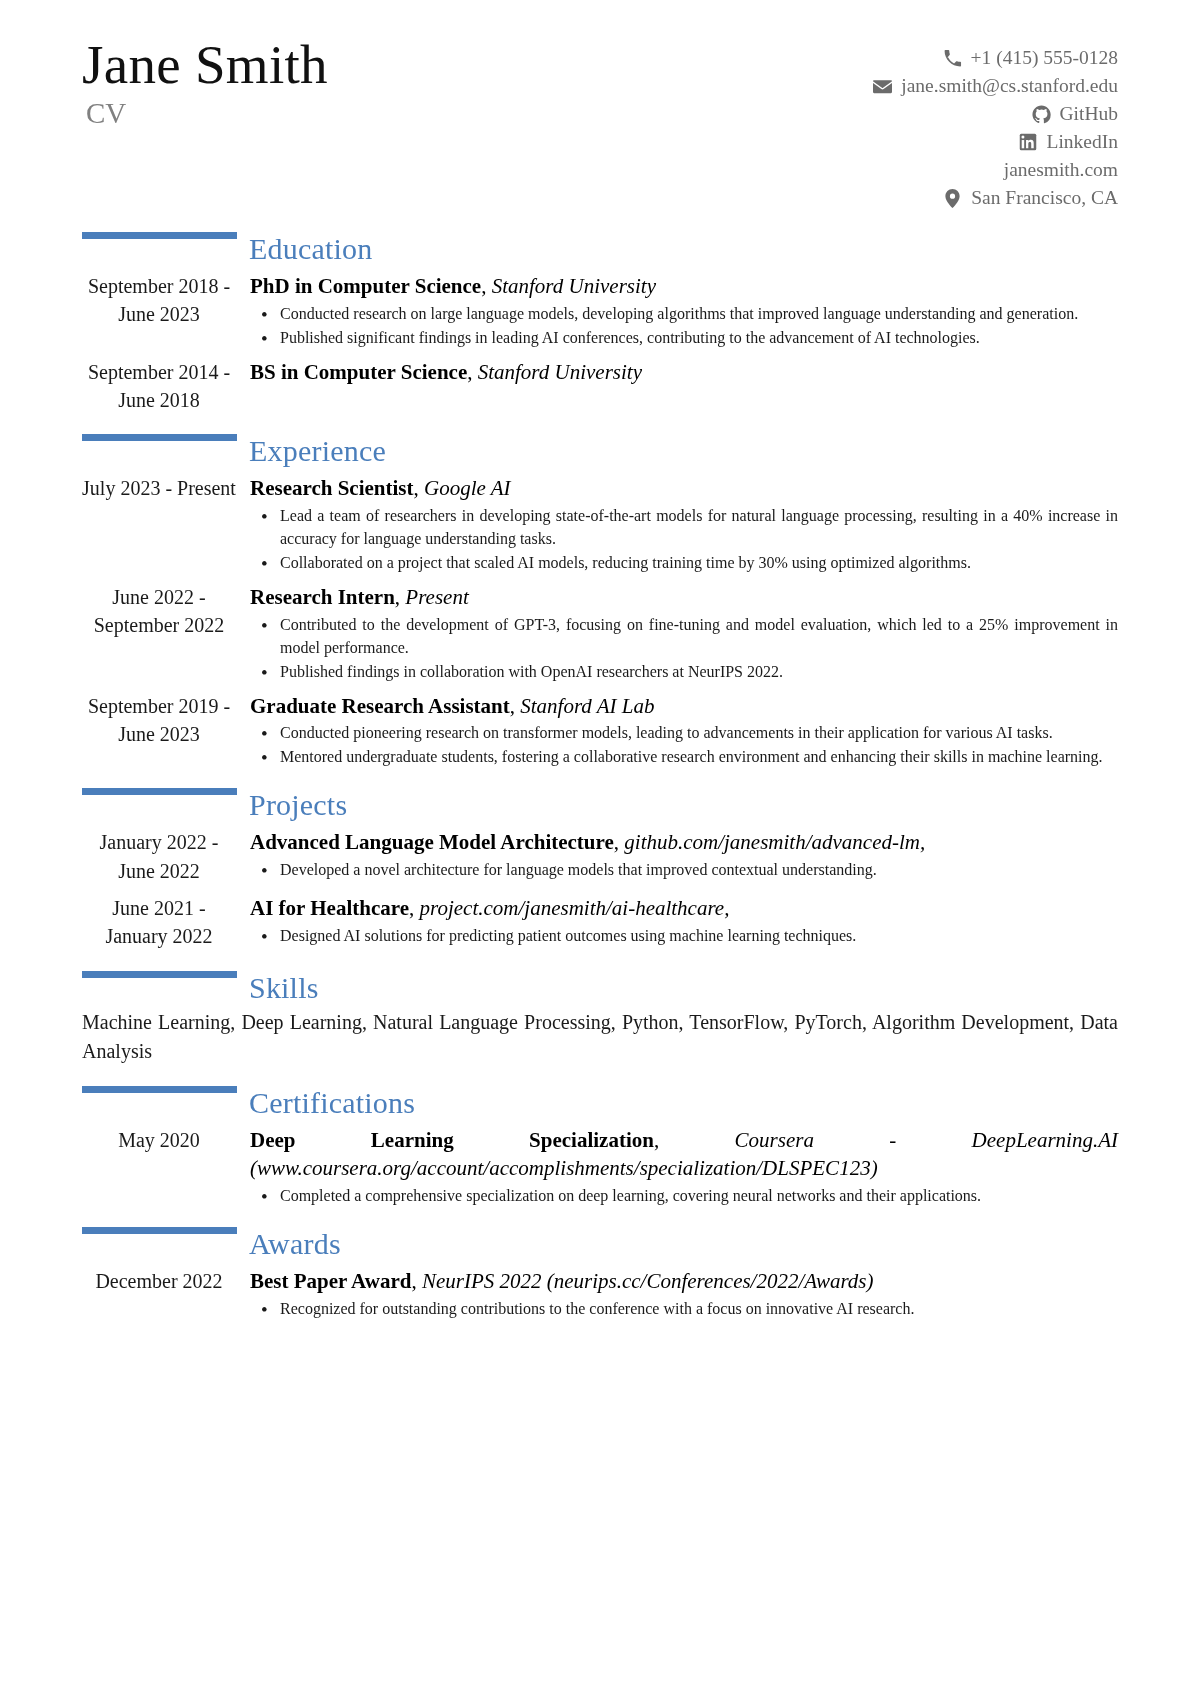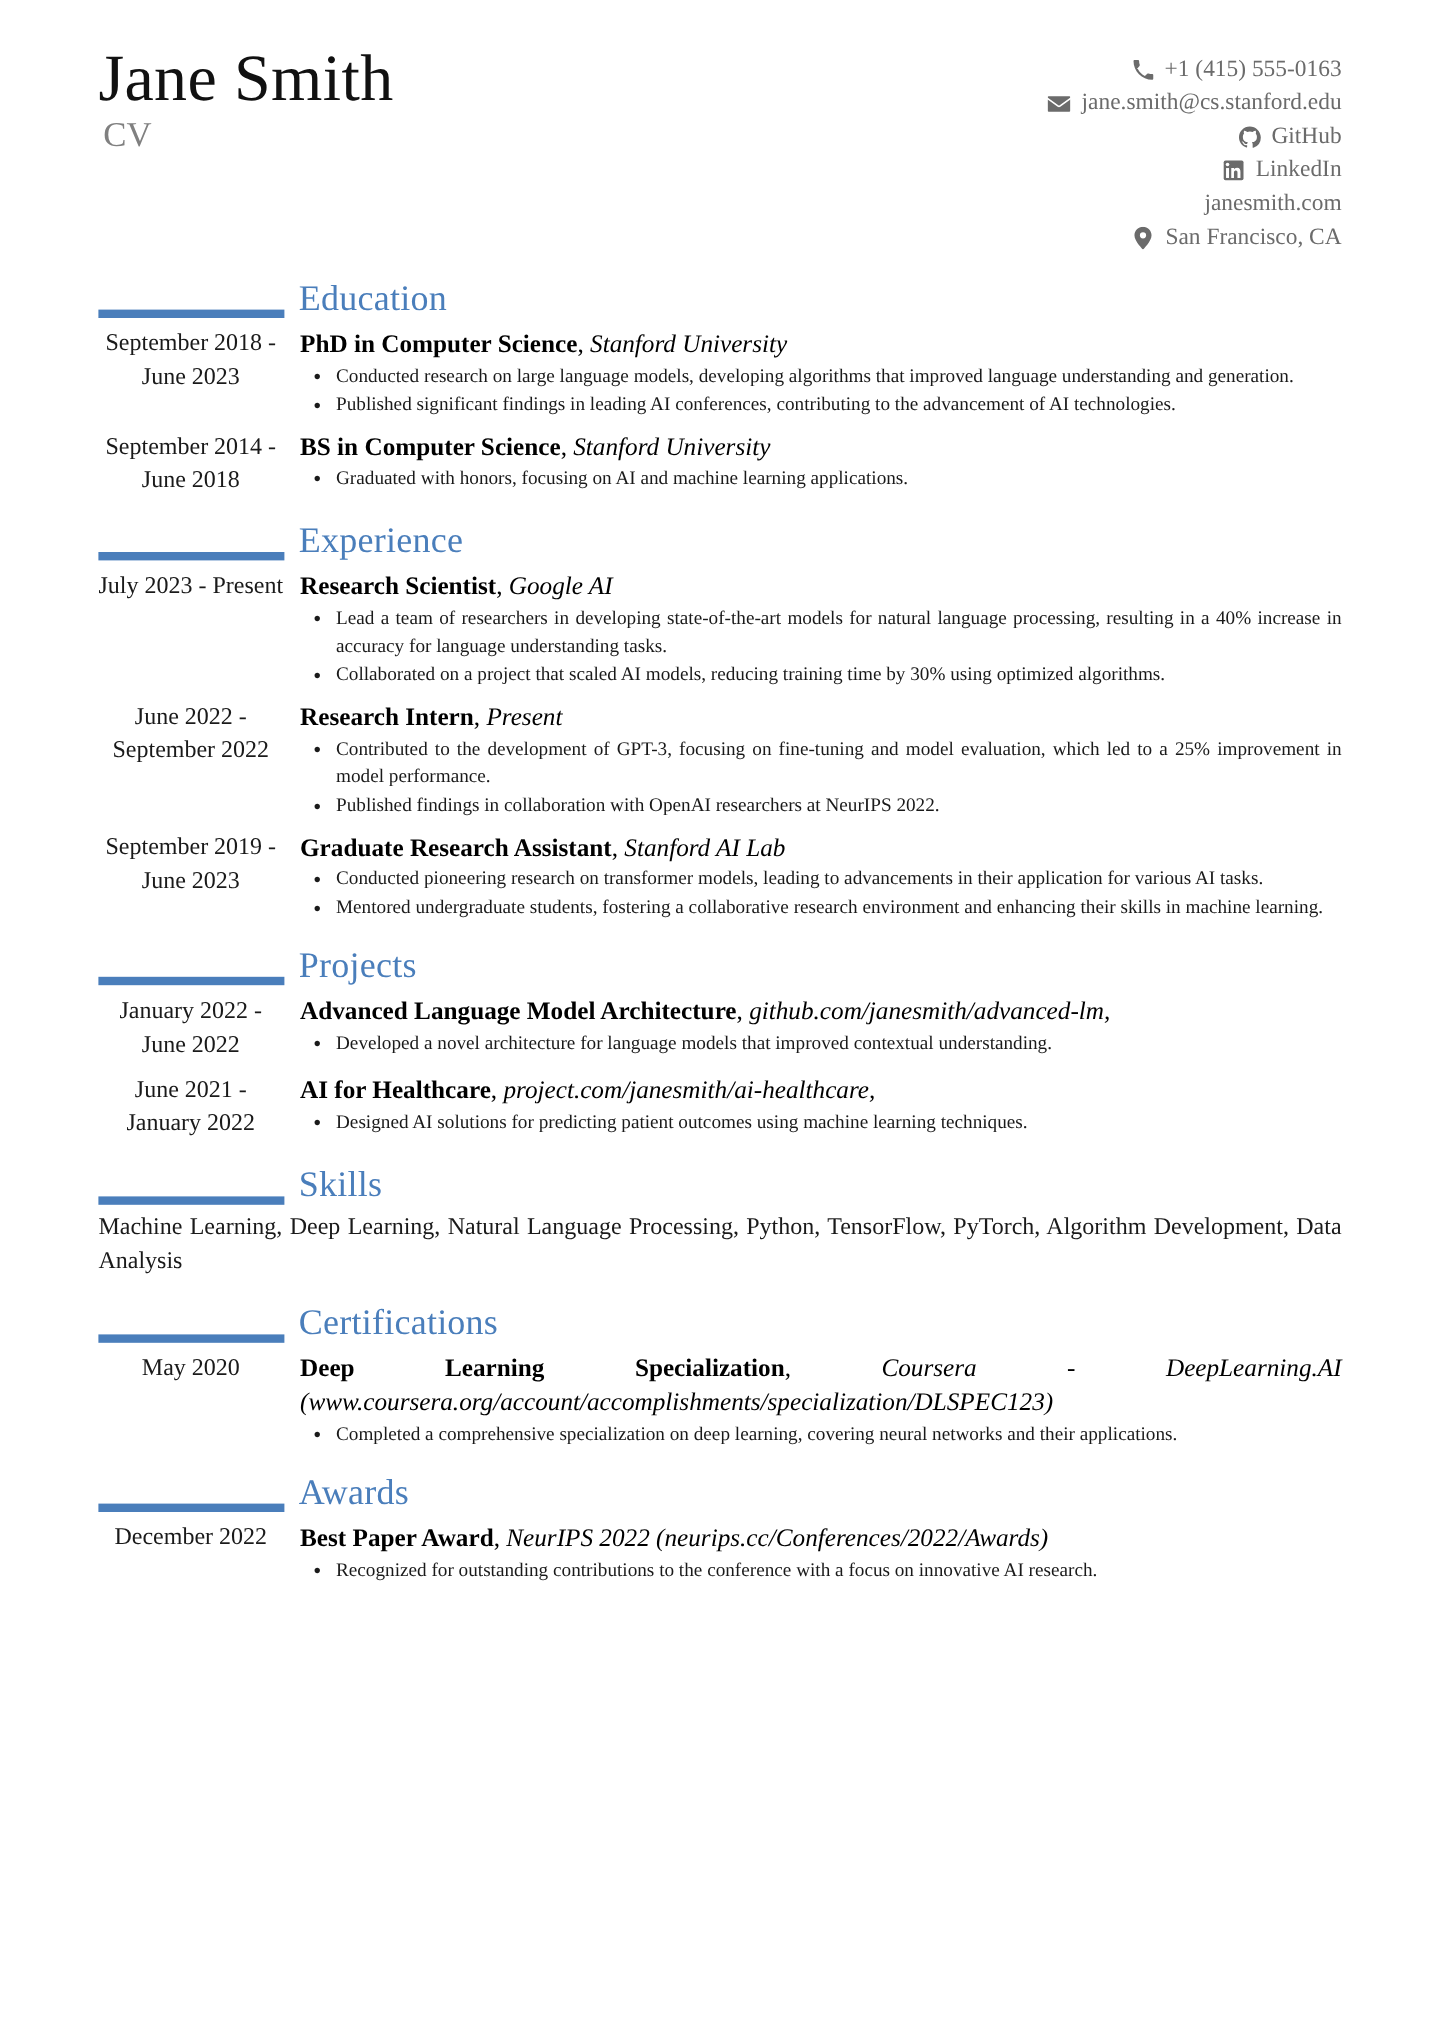--- a/index.html
+++ b/index.html
@@ -179,7 +179,7 @@
               <path d="M6.6 10.8c1.6 3.2 4.2 5.8 7.4 7.4l2.5-2.5c.3-.3.8-.4 1.2-.3 1.3.4 2.7.7 4.1.7.6 0 1 .4 1 1V21c0 .6-.4 1-1 1C10.8 22 2 13.2 2 2.2c0-.6.4-1 1-1h3.9c.6 0 1 .4 1 1 0 1.4.2 2.8.7 4.1.1.4 0 .9-.3 1.2l-2.7 3.3z"></path>
             </svg>
           </span>
-          <span class="contact-text">+1 (415) 555-0163</span>
+          <span class="contact-text">+1 (415) 555-0128</span>
         </div>
         <div class="contact-row">
           <span class="ico">

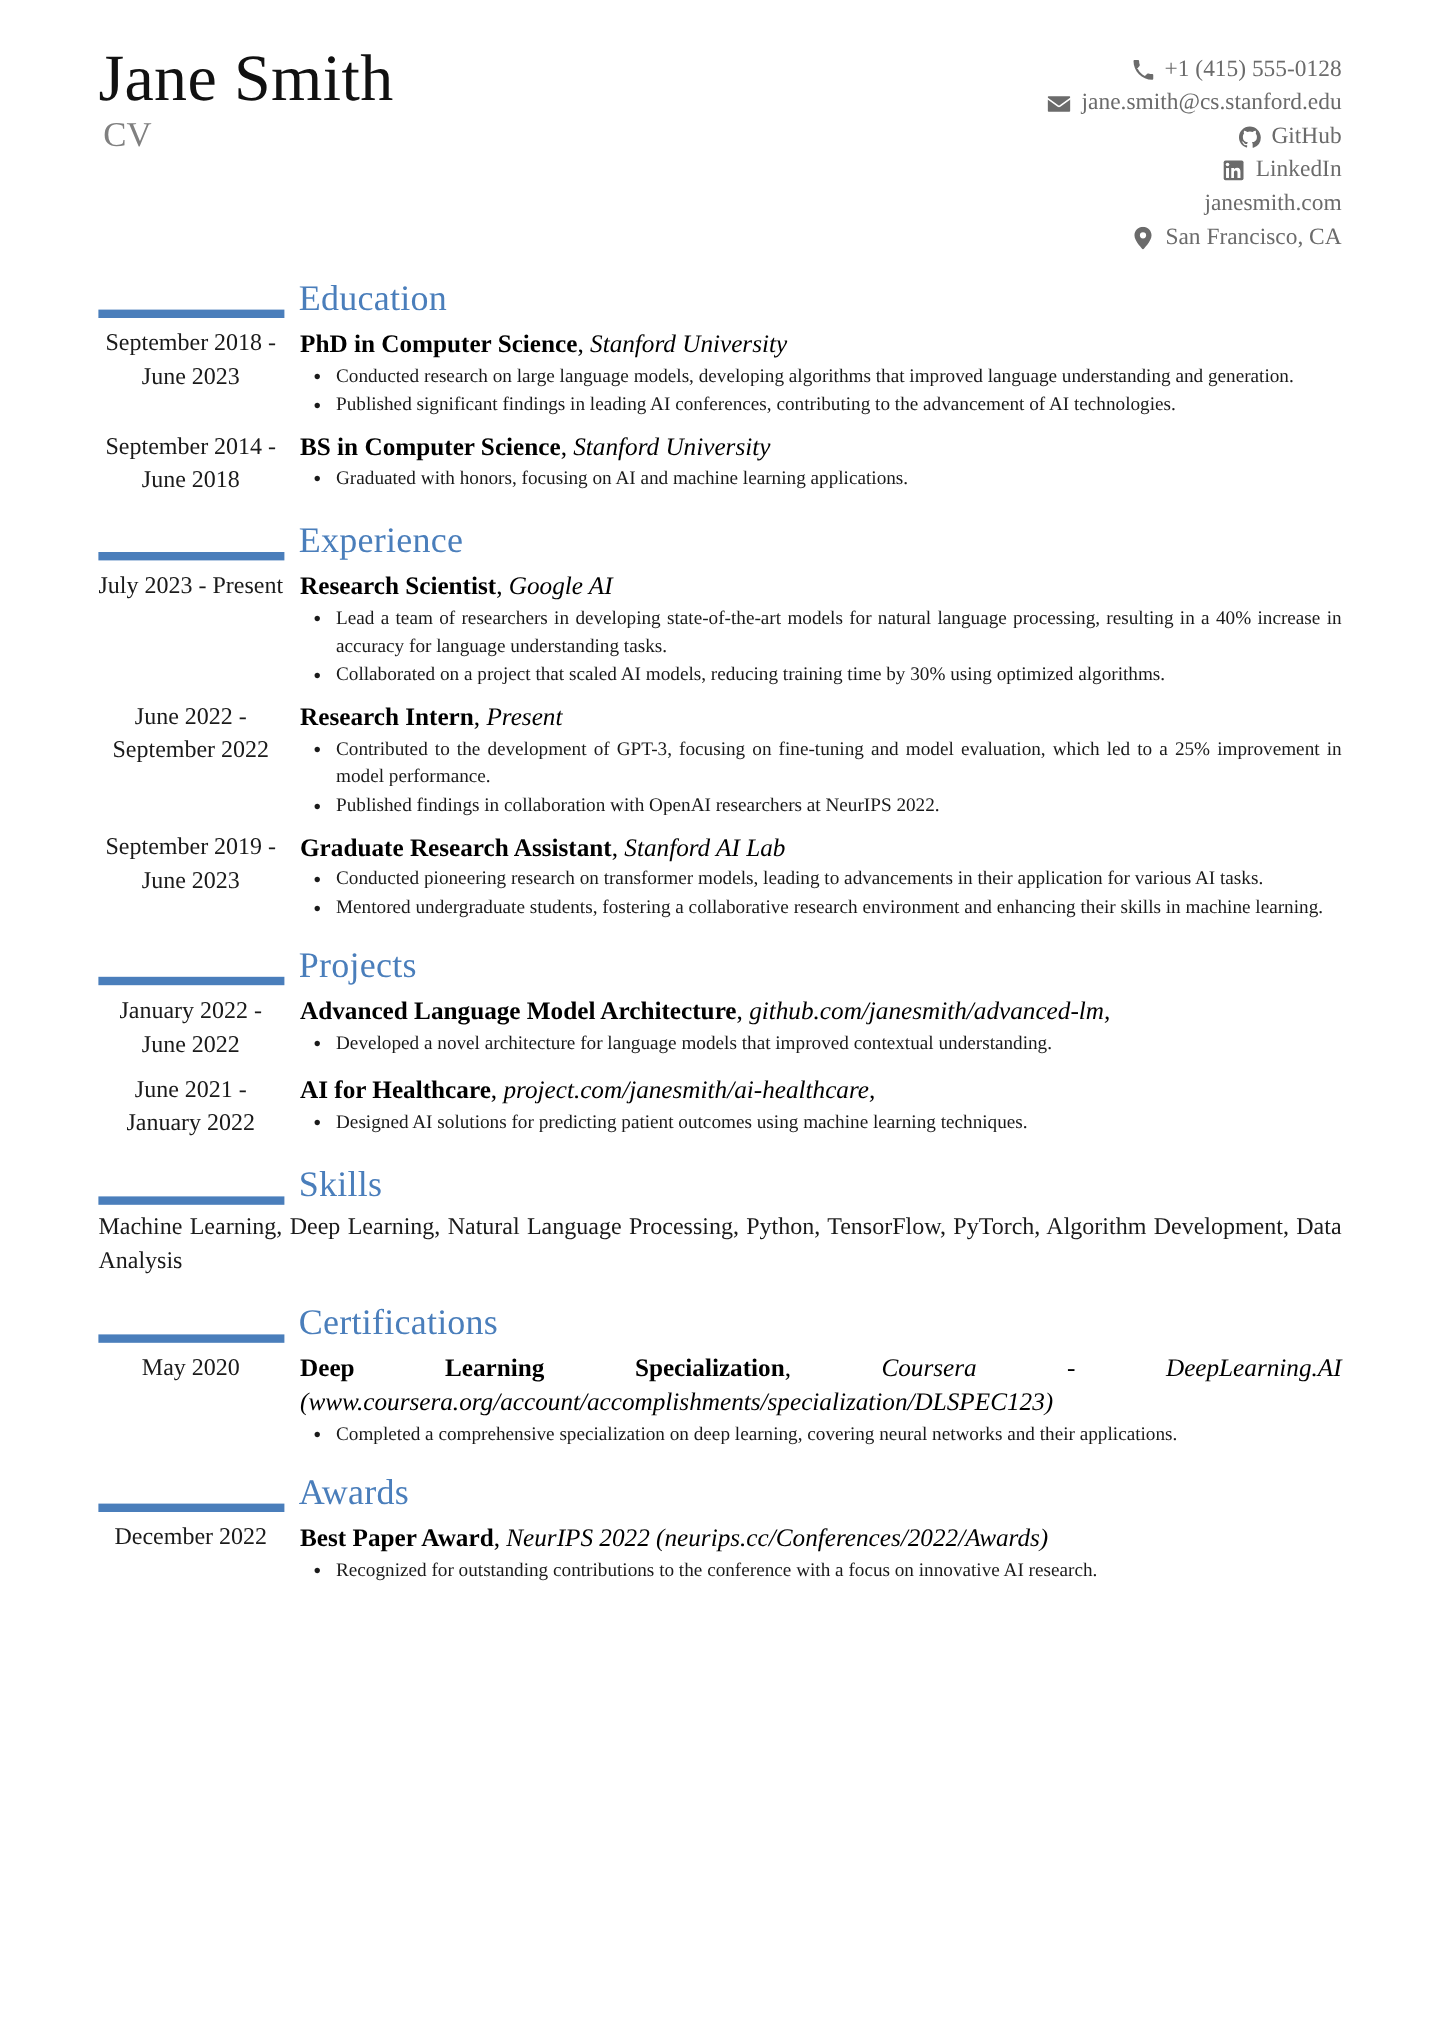--- a/index.html
+++ b/index.html
@@ -77,7 +77,7 @@
   
   .section-head {
     display: flex;
-    align-items: flex-end;
+    align-items: flex-start;
     margin-top: 20px;
     margin-bottom: 2px;
   }

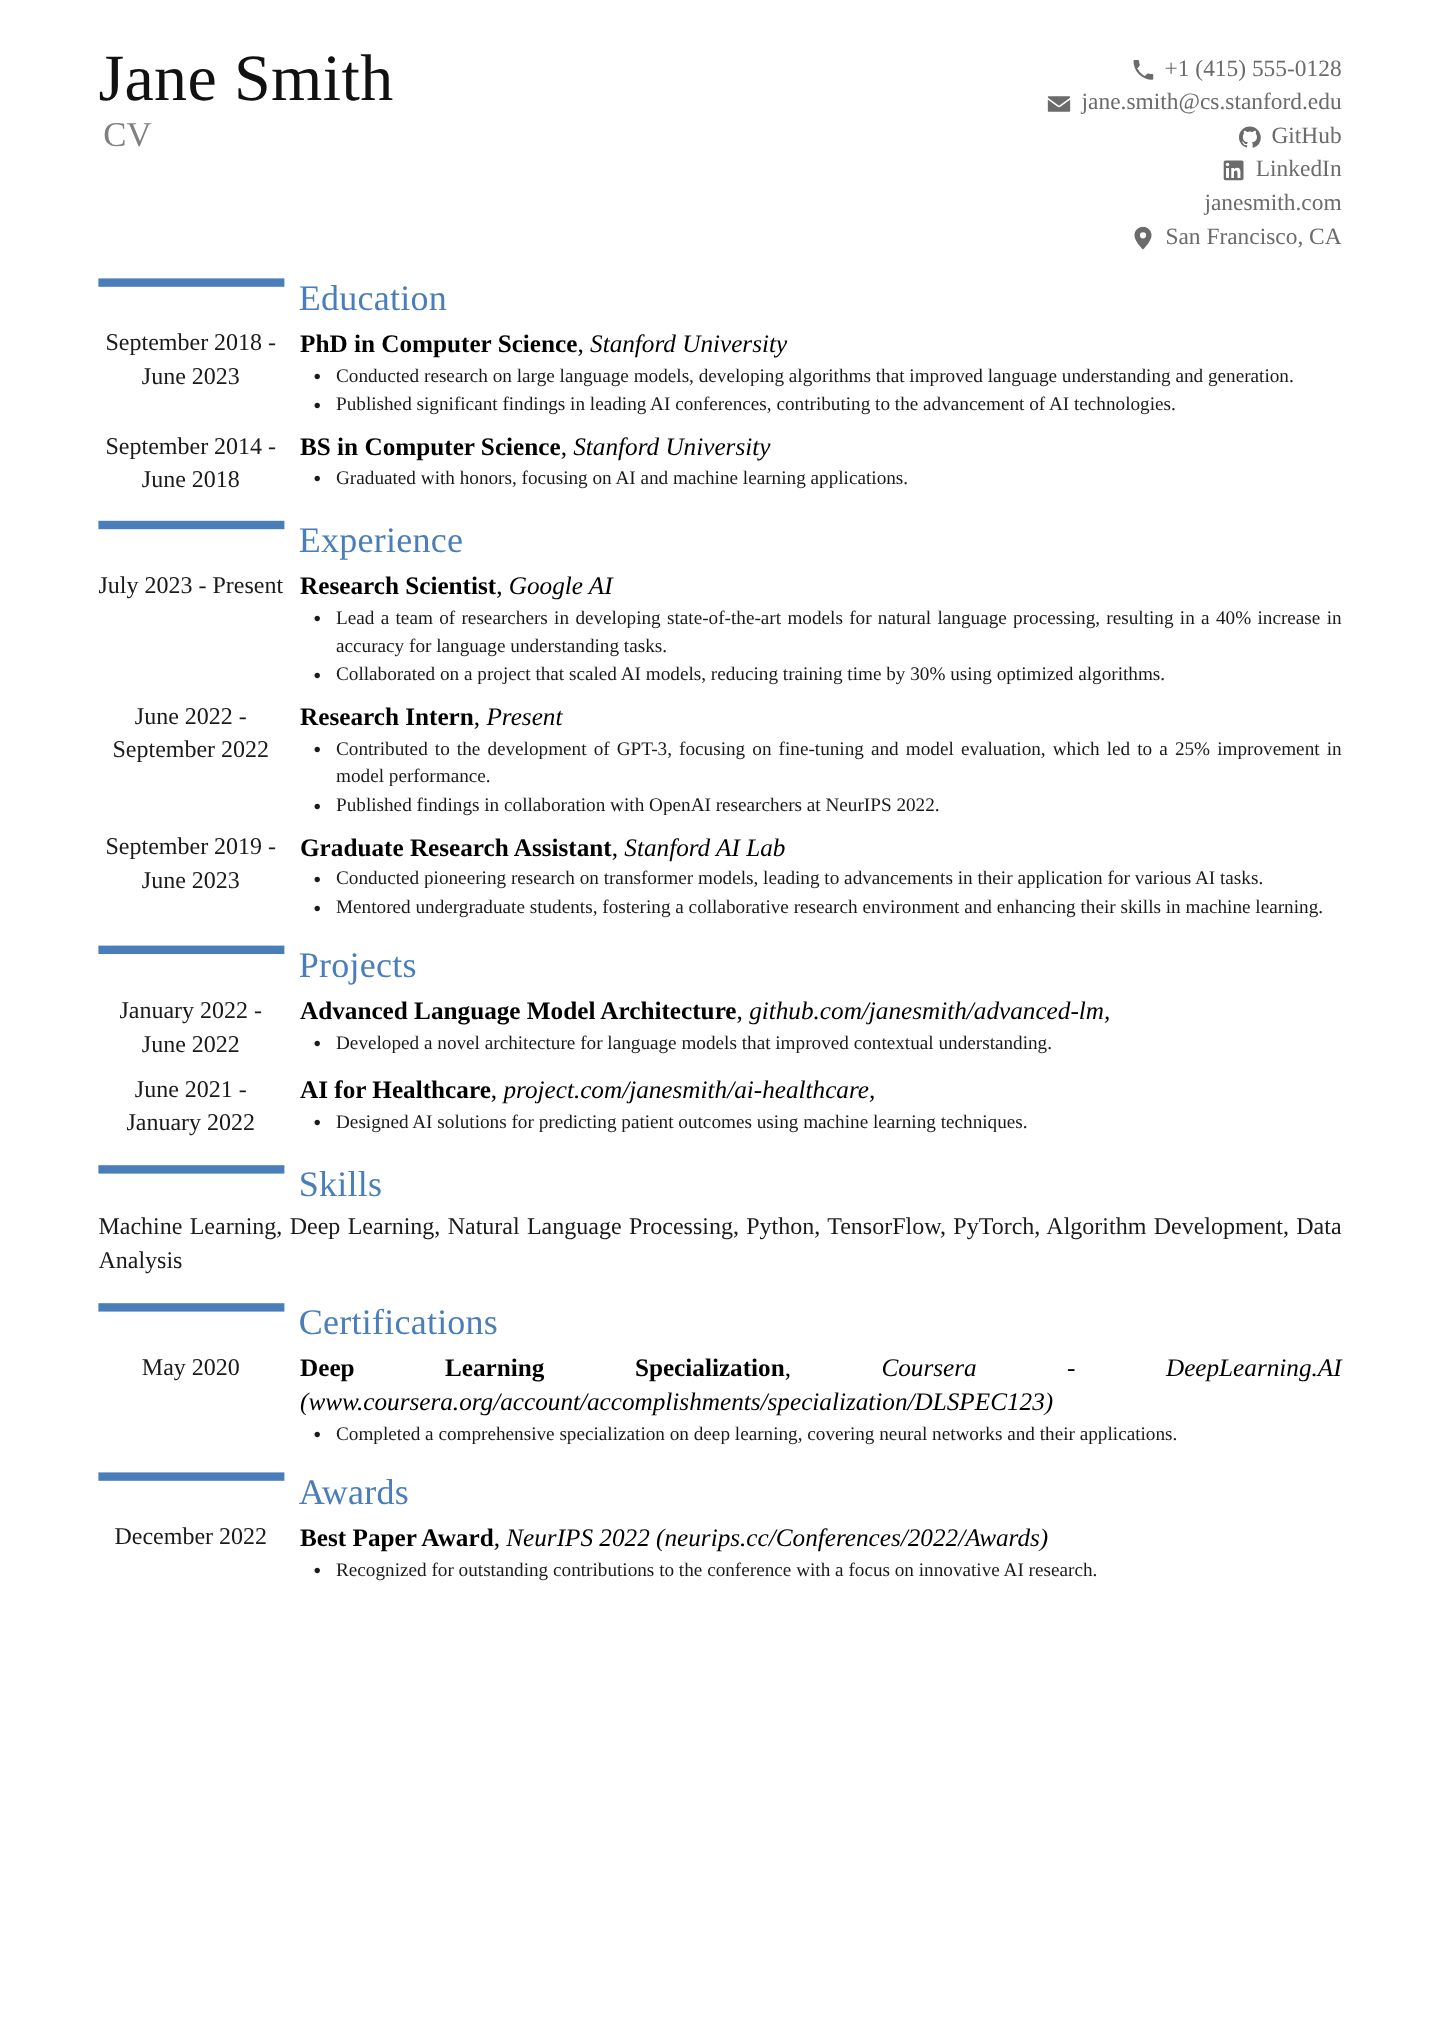--- a/index.html
+++ b/index.html
@@ -242,9 +242,6 @@
         <div class="entry-dates">September 2014 - June 2018</div>
         <div class="entry-body">
           <div class="entry-title-line"><span class="t-main">BS in Computer Science</span><span>, </span><span class="t-sub">Stanford University</span></div>
-          <ul class="bullets">
-            <li>Graduated with honors, focusing on AI and machine learning applications.</li>
-          </ul>
         </div>
       </div>
       <div class="section-head">

